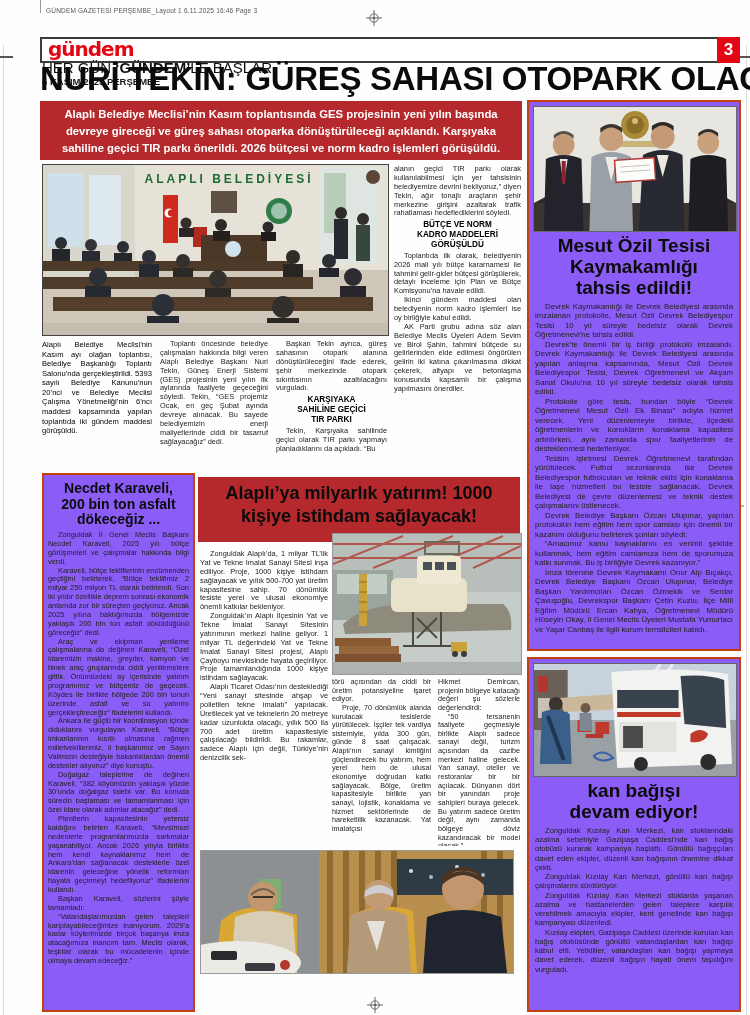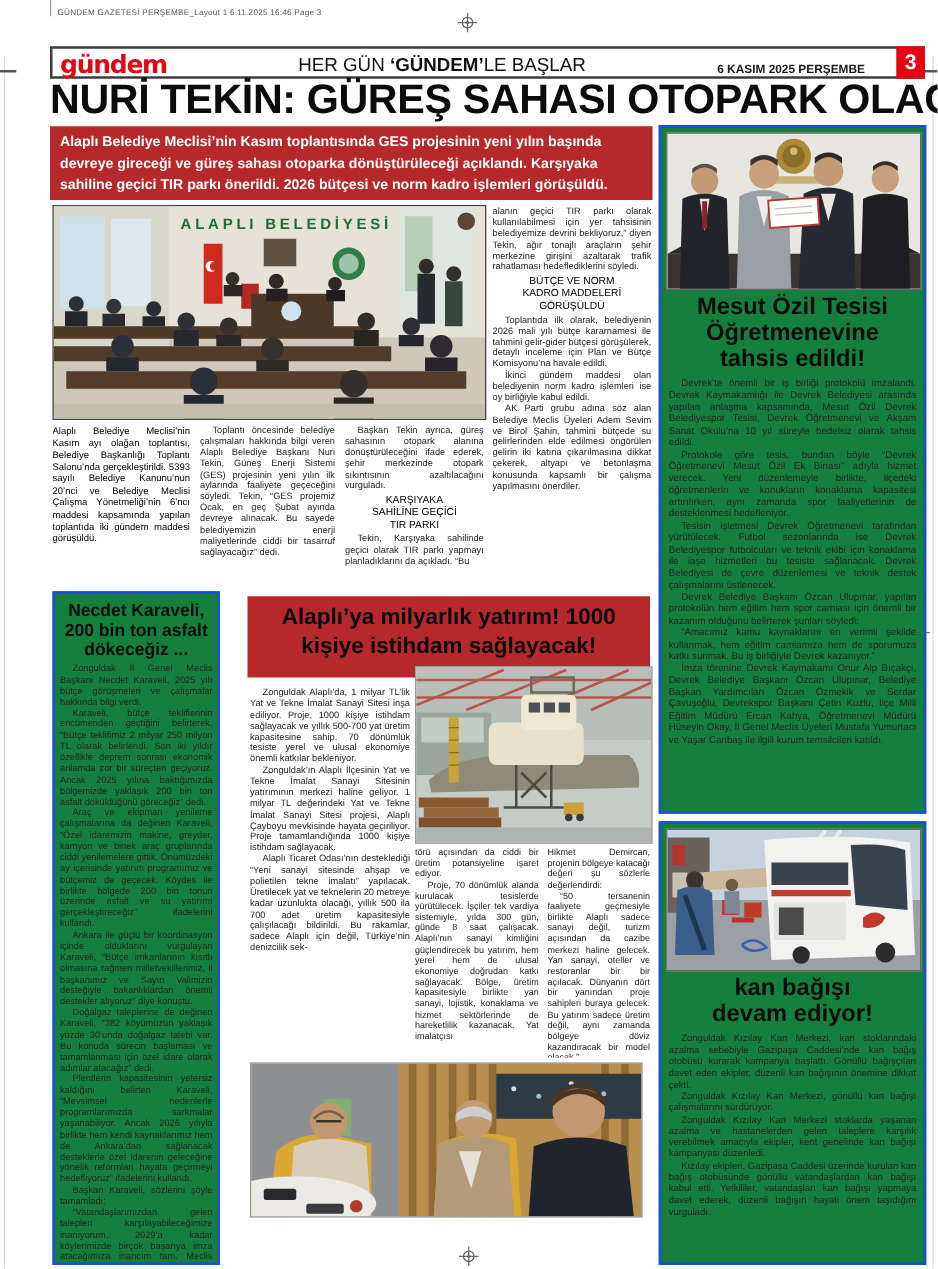--- a/index.html
+++ b/index.html
@@ -17,7 +17,7 @@
   
   .masthead{
     left:40px;top:37px;width:700px;height:26px;border:2px solid #3c3c3c;background:#fff;
-    display:flex;align-items:flex-end;box-sizing:border-box;
+    display:flex;align-items:flex-start;box-sizing:border-box;flex-direction:column;
   }
   .logo{margin-left:6px;font-family:"DejaVu Sans",sans-serif;font-weight:900;font-size:20px;
     color:#e30613;letter-spacing:-1px;line-height:1}

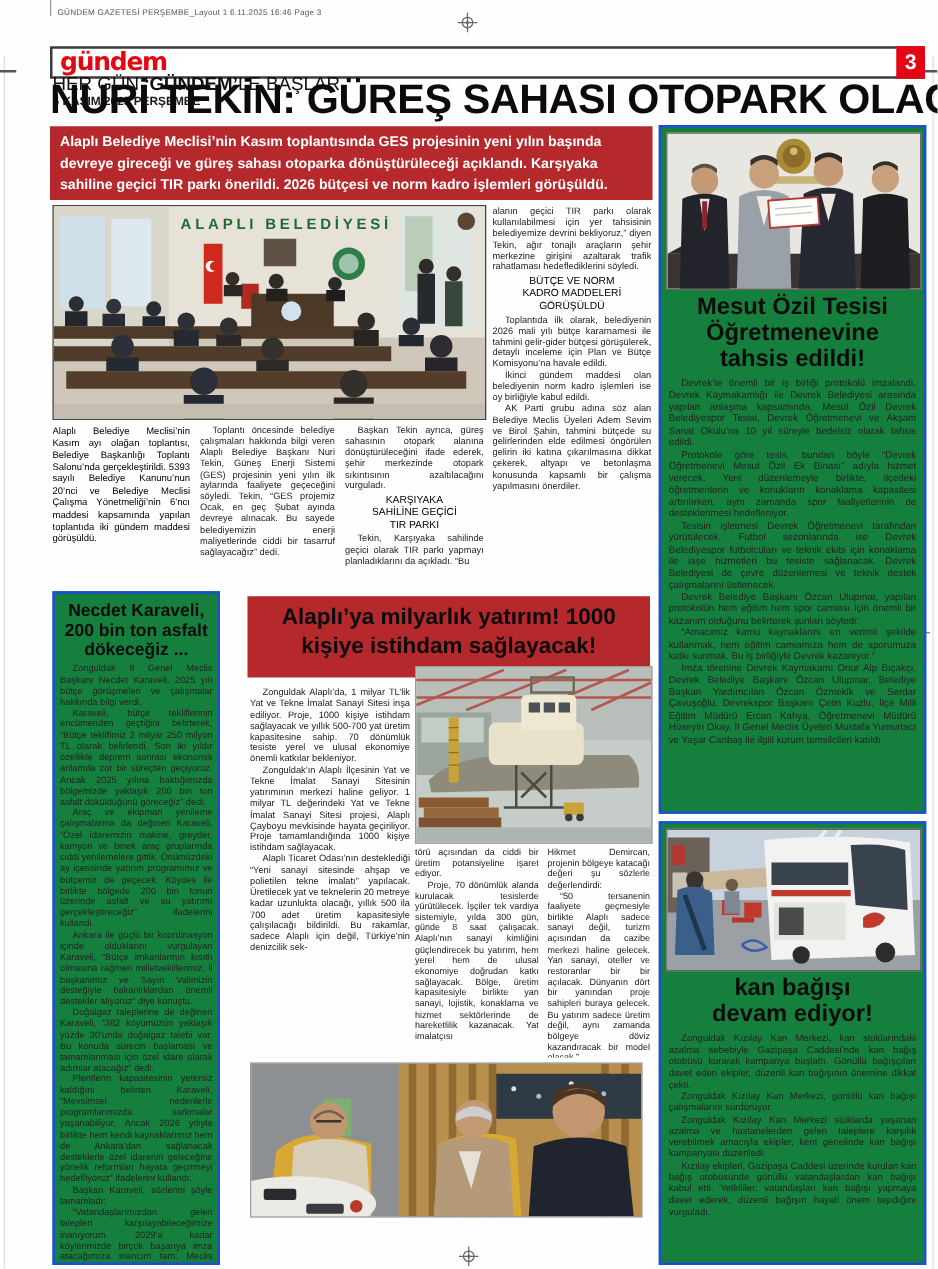--- a/index.html
+++ b/index.html
@@ -29,7 +29,7 @@
   
   .main-headline{left:40px;top:62px;width:706px;font-weight:900;font-size:33px;line-height:1.05;
     letter-spacing:-.3px;color:#0b0b0b;white-space:nowrap}
-  .redbox{background:#b5292c;color:#fff;font-weight:800;box-sizing:border-box}
+  .redbox{background:#b5292c;color:#fff;font-weight:800;text-align:center;box-sizing:border-box}
   .standfirst{left:40px;top:101px;width:482px;height:59px;font-size:11.3px;line-height:1.5;
     padding:5px 8px 0}
   

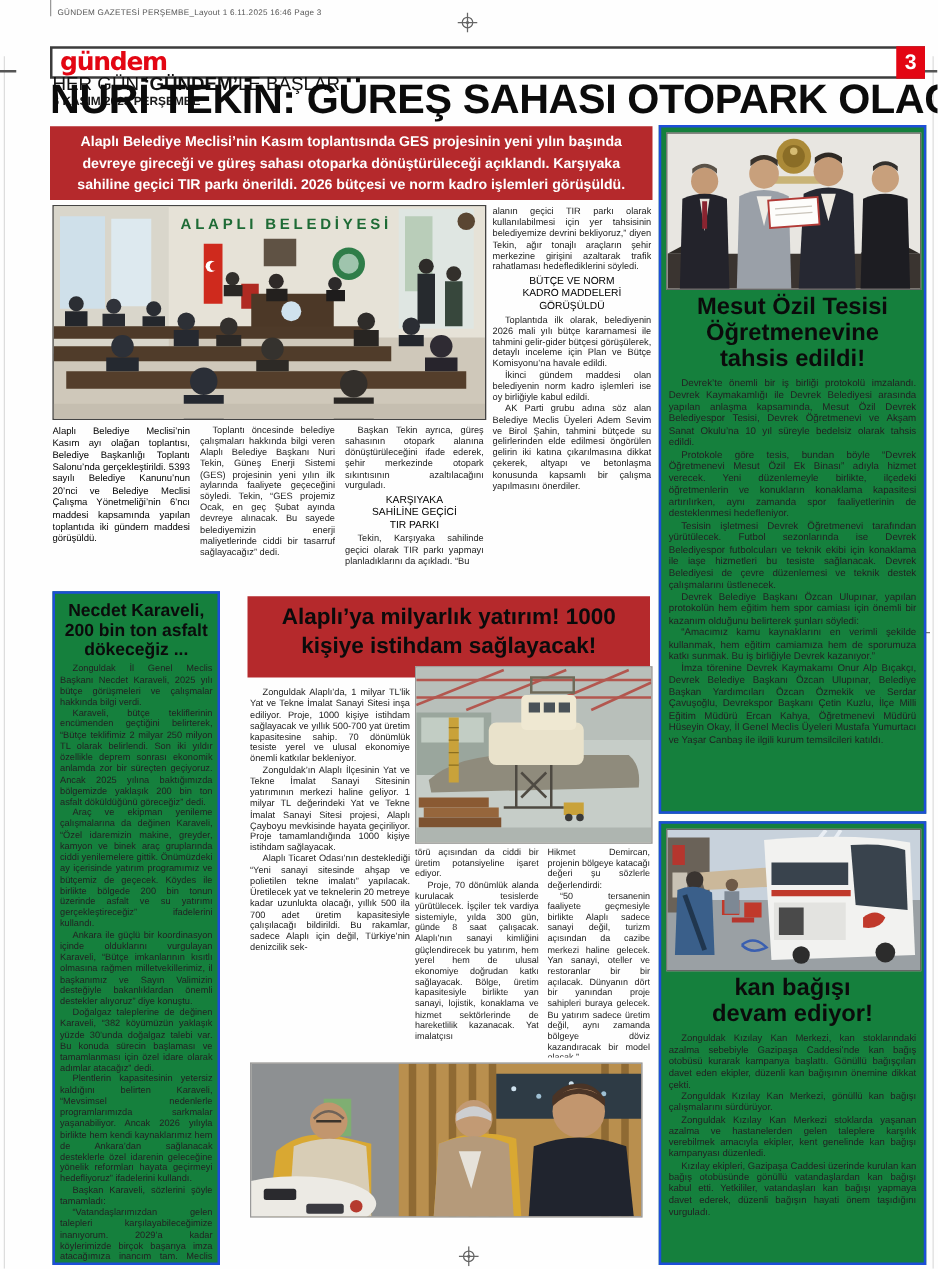--- a/index.html
+++ b/index.html
@@ -41,7 +41,7 @@
   .copy .p0{text-indent:0}
   .boxcopy{font-size:7.8px;line-height:1.22}
   .lead-col{font-weight:normal;font-size:7.6px;line-height:1.26;color:#000}
-  .sub{font-weight:400;text-align:center;font-size:8.2px;line-height:1.2;margin:2px 0;color:#000;text-indent:0}
+  .sub{font-weight:700;text-align:center;font-size:8.2px;line-height:1.2;margin:2px 0;color:#000;text-indent:0}
   .sub div{text-indent:0}
   
   .article-box{border:2px solid #1d4ed8;background:#15803d;box-sizing:border-box;padding:4px;overflow:hidden}

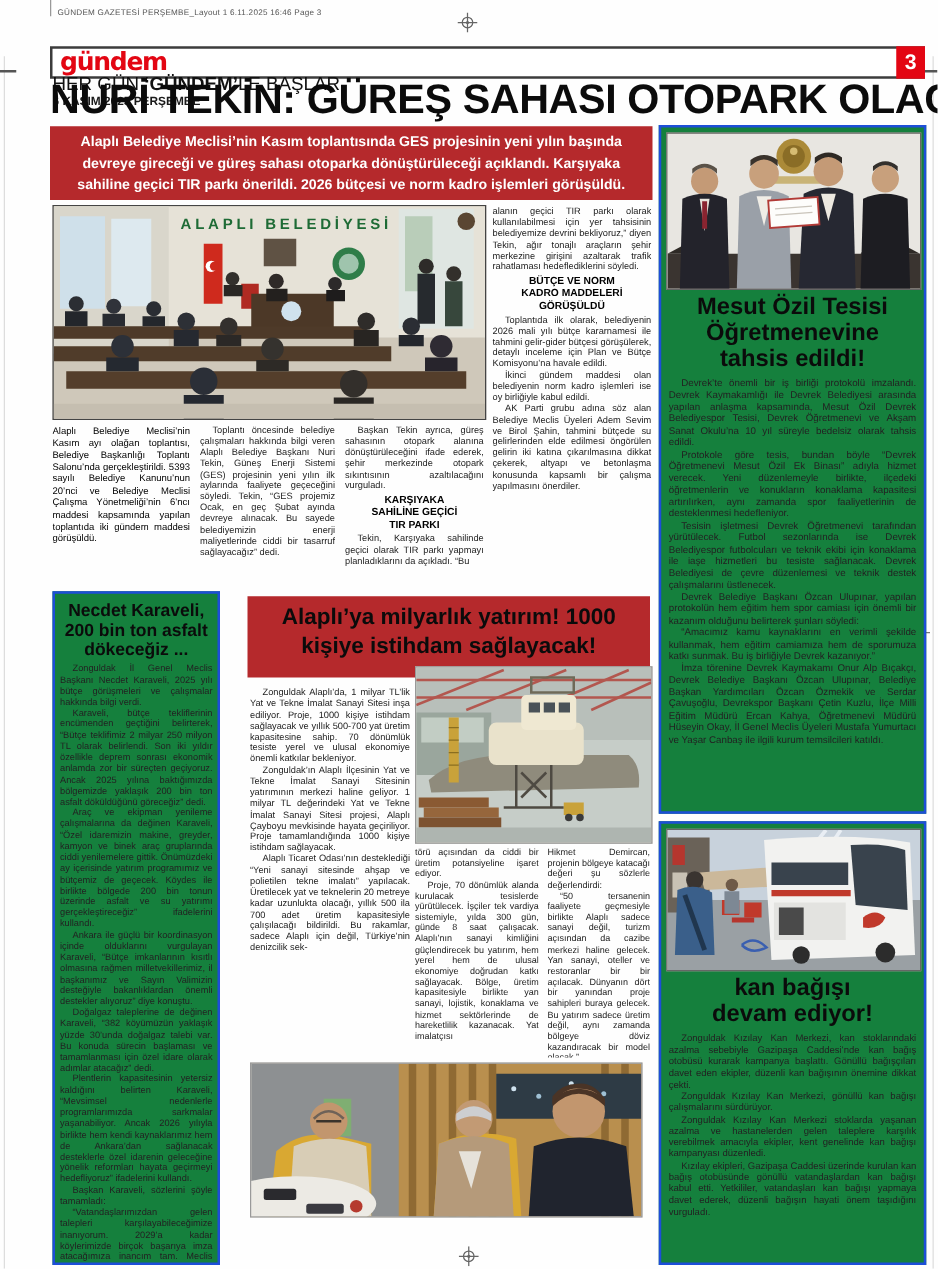--- a/index.html
+++ b/index.html
@@ -44,7 +44,7 @@
   .sub{font-weight:700;text-align:center;font-size:8.2px;line-height:1.2;margin:2px 0;color:#000;text-indent:0}
   .sub div{text-indent:0}
   
-  .article-box{border:2px solid #1d4ed8;background:#15803d;box-sizing:border-box;padding:4px;overflow:hidden}
+  .article-box{border:2px solid #c2410c;background:#8b5cf6;box-sizing:border-box;padding:4px;overflow:hidden}
   .box-headline{font-weight:900;text-align:center;color:#0b0b0b}
   .kara-headline{font-size:14px;line-height:1.12;margin:2px 0 3px}
   .side-headline{font-size:19px;line-height:1.1;margin:4px 0 3px}

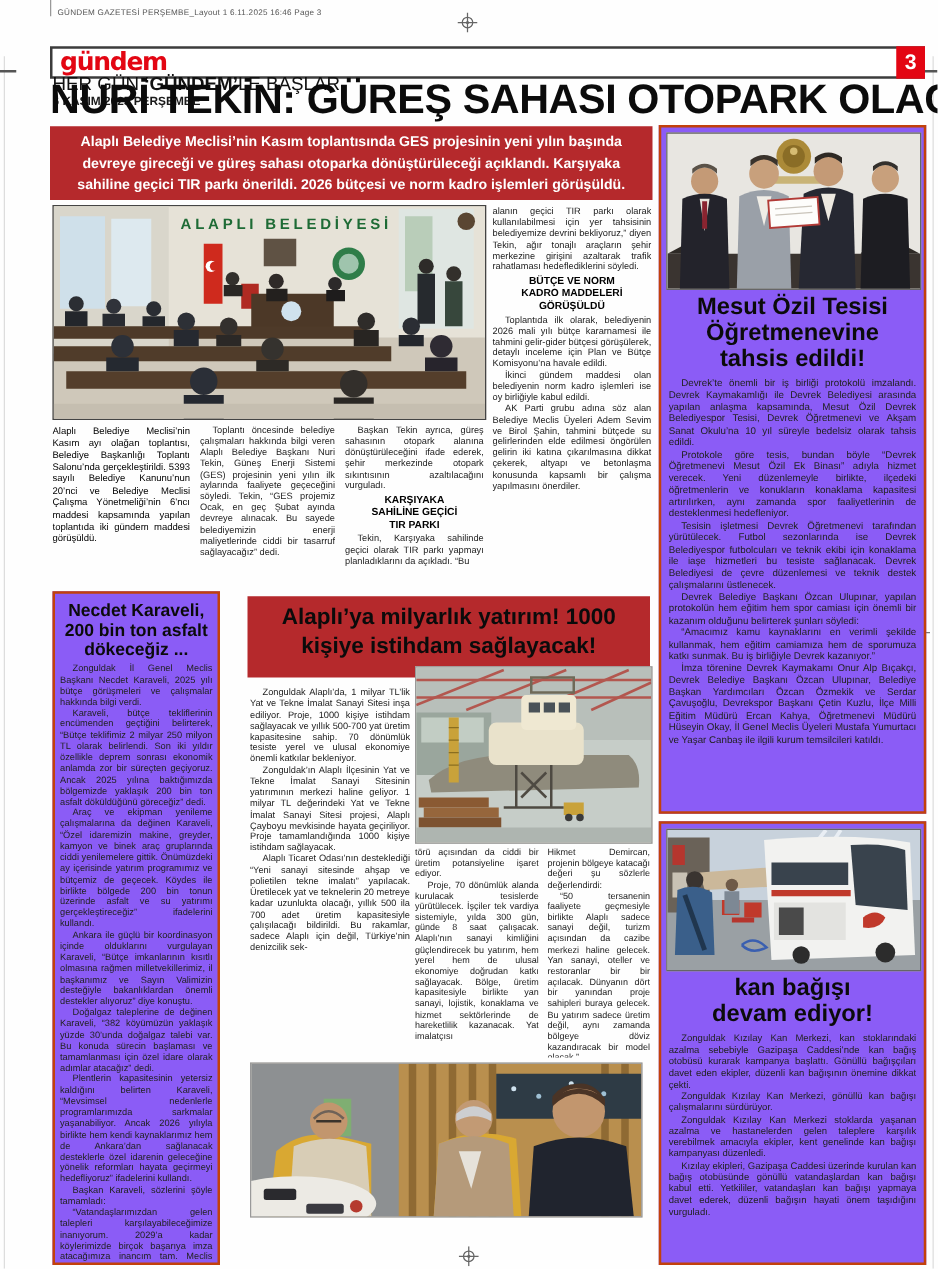--- a/index.html
+++ b/index.html
@@ -336,7 +336,7 @@
   </div>
   <div class="box-headline side-headline">
     <div>Mesut Özil Tesisi</div>
-    <div>Öğretmenevine</div>
+    <div>Kaymakamlığı</div>
     <div>tahsis edildi!</div>
   </div>
   <div class="copy boxcopy" style="padding:0 2px">

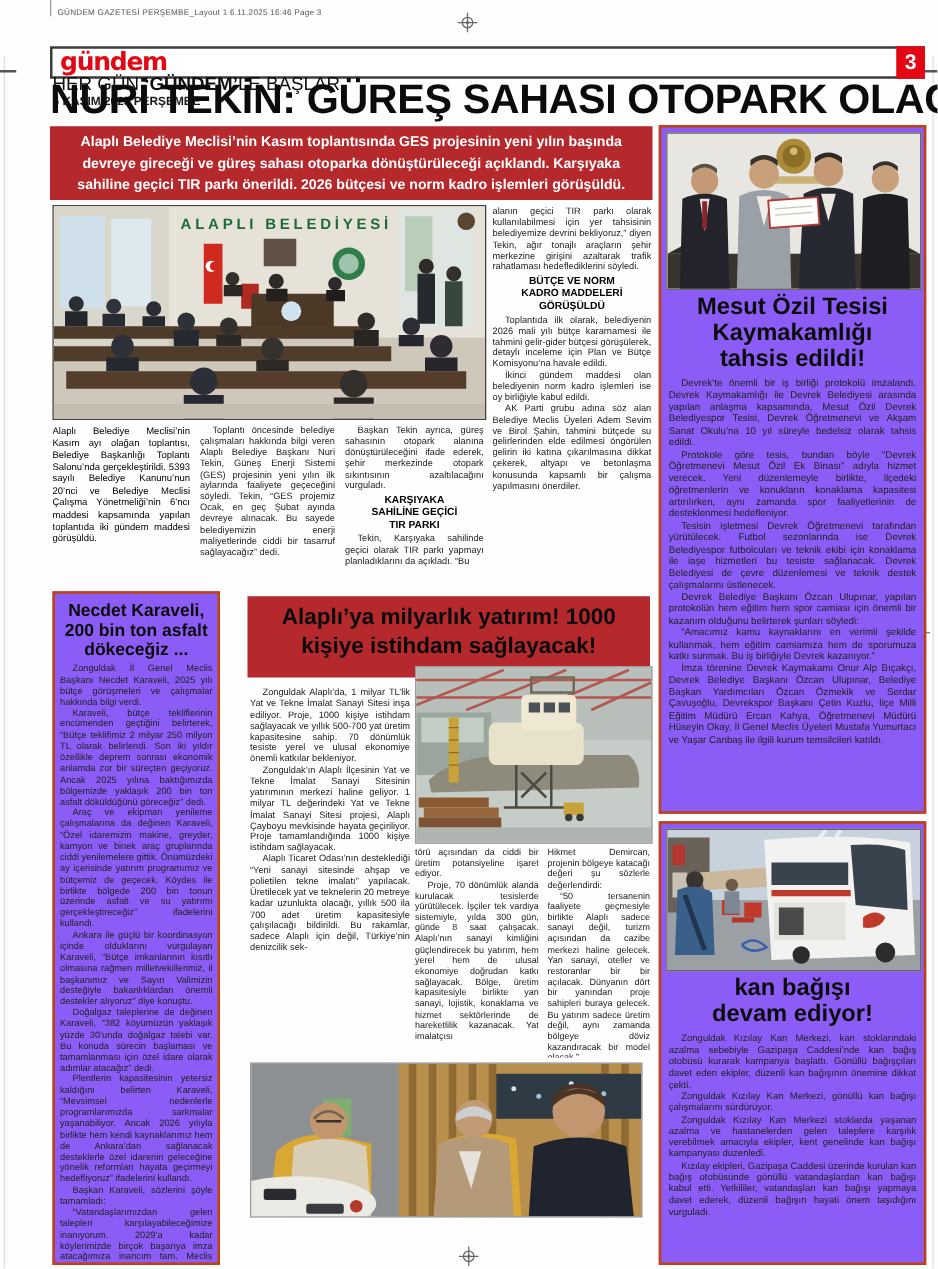--- a/index.html
+++ b/index.html
@@ -340,6 +340,7 @@
     <div>tahsis edildi!</div>
   </div>
   <div class="copy boxcopy" style="padding:0 2px">
+    <p class="p">Devrek Kaymakamlığı ile Devrek Belediyesi arasında imzalanan protokolle, Mesut Özil Devrek Belediyespor Tesisi 10 yıl süreyle bedelsiz olarak Devrek Öğretmenevi’ne tahsis edildi.</p>
     <p class="p">Devrek’te önemli bir iş birliği protokolü imzalandı. Devrek Kaymakamlığı ile Devrek Belediyesi arasında yapılan anlaşma kapsamında, Mesut Özil Devrek Belediyespor Tesisi, Devrek Öğretmenevi ve Akşam Sanat Okulu’na 10 yıl süreyle bedelsiz olarak tahsis edildi.</p>
     <p class="p">Protokole göre tesis, bundan böyle “Devrek Öğretmenevi Mesut Özil Ek Binası” adıyla hizmet verecek. Yeni düzenlemeyle birlikte, ilçedeki öğretmenlerin ve konukların konaklama kapasitesi artırılırken, aynı zamanda spor faaliyetlerinin de desteklenmesi hedefleniyor.</p>
     <p class="p">Tesisin işletmesi Devrek Öğretmenevi tarafından yürütülecek. Futbol sezonlarında ise Devrek Belediyespor futbolcuları ve teknik ekibi için konaklama ile iaşe hizmetleri bu tesiste sağlanacak. Devrek Belediyesi de çevre düzenlemesi ve teknik destek çalışmalarını üstlenecek.</p>

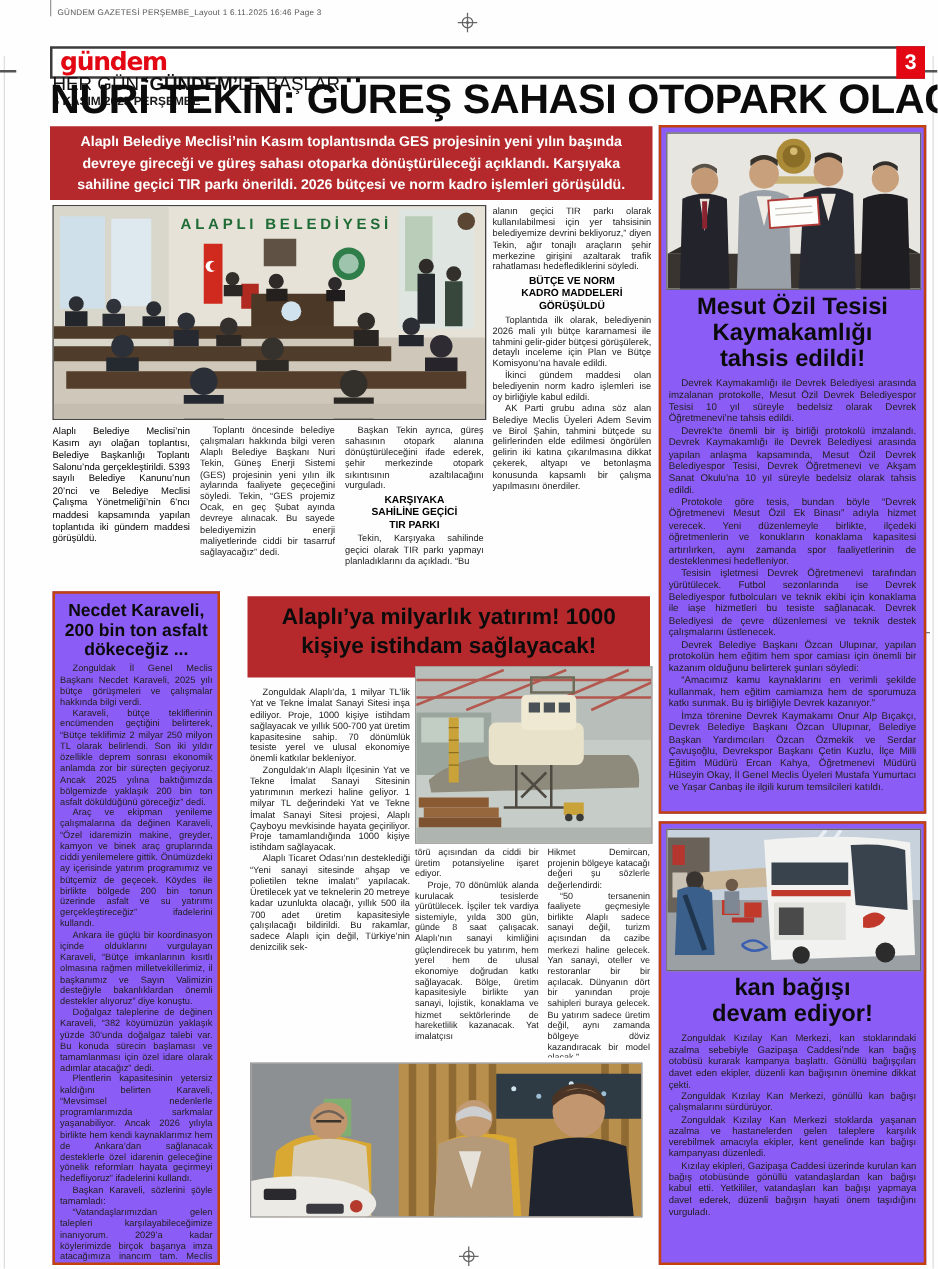--- a/index.html
+++ b/index.html
@@ -178,7 +178,7 @@
   <p class="p">Tekin, Karşıyaka sahilinde geçici olarak TIR parkı yapmayı planladıklarını da açıkladı. “Bu</p>
 </div>
 
-<div class="abs article-box" style="left:42px;top:473px;width:134px;height:539px">
+<div class="abs article-box" style="left:42px;top:473px;width:153px;height:539px">
   <div class="box-headline kara-headline">
     <div>Necdet Karaveli,</div>
     <div>200 bin ton asfalt</div>

